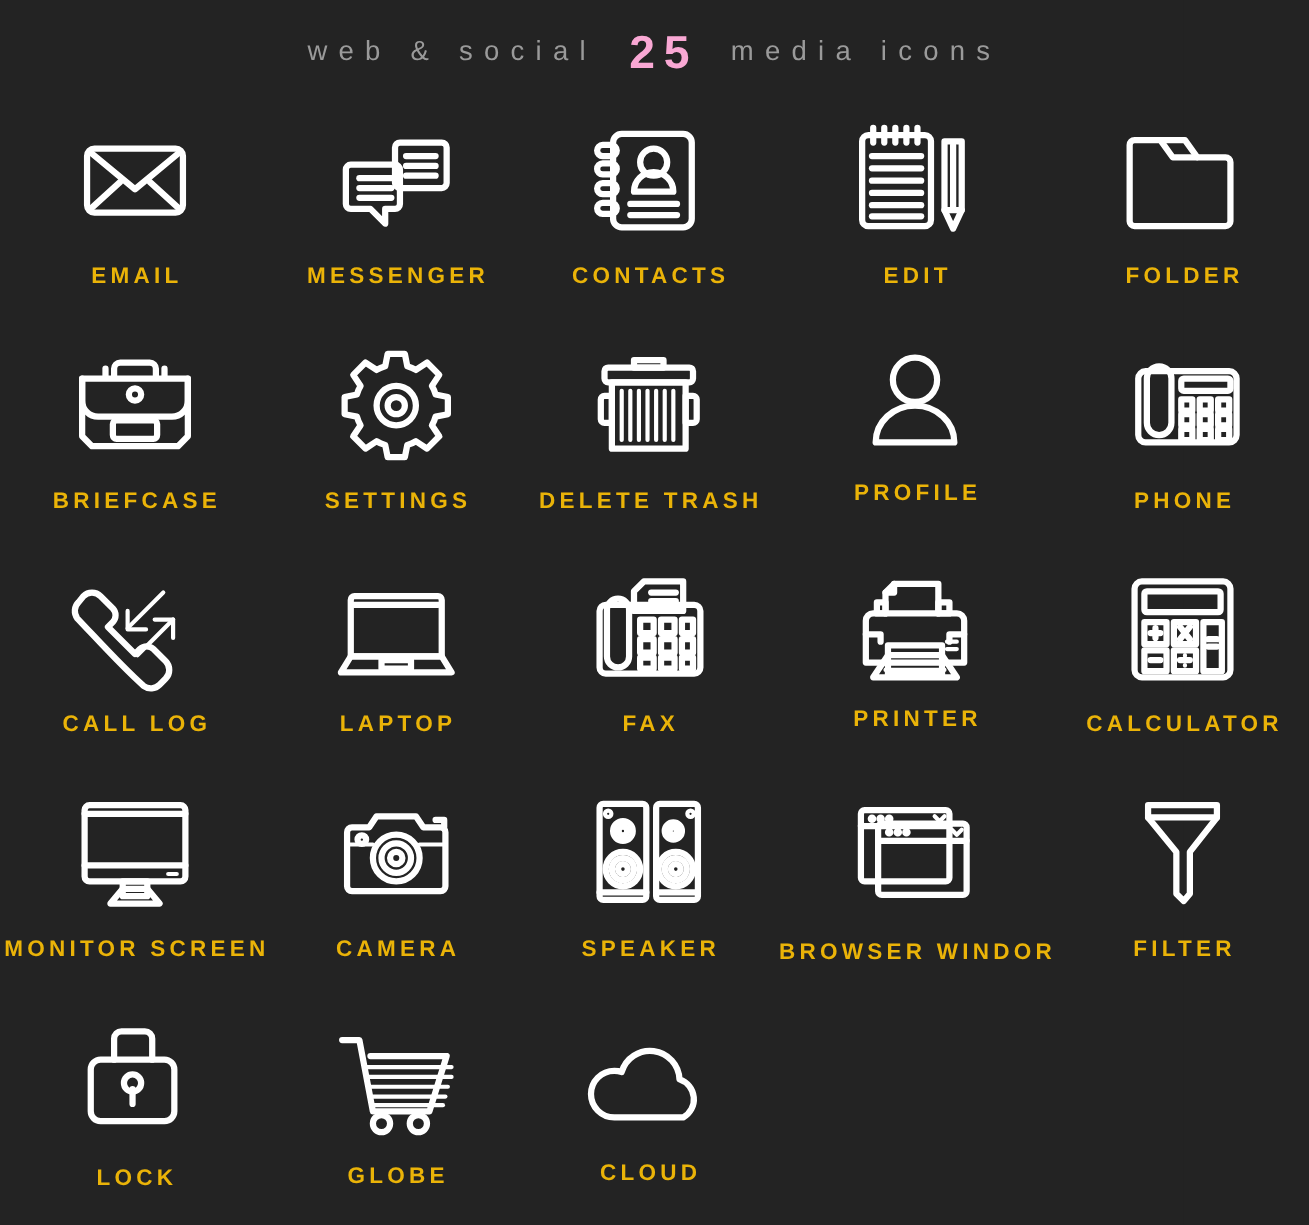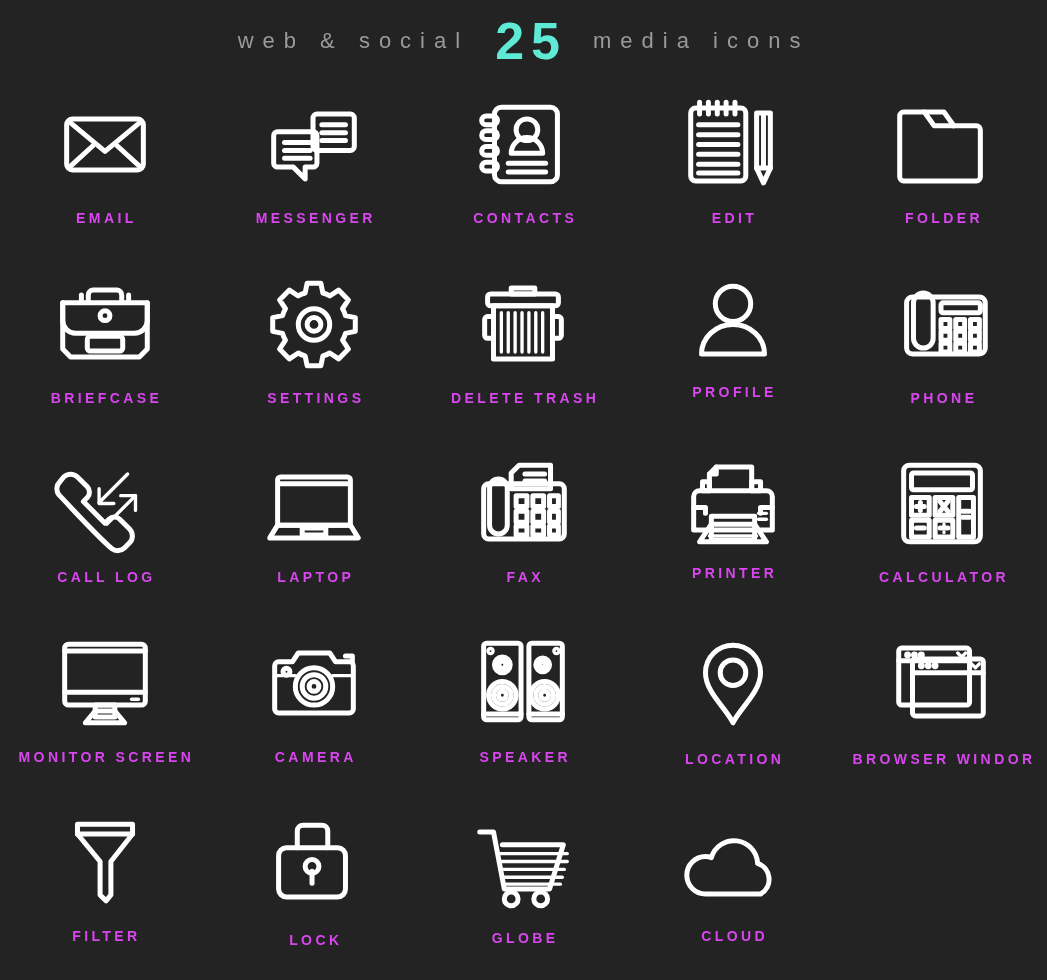--- a/index.html
+++ b/index.html
@@ -37,9 +37,9 @@
     white-space: nowrap;
   }
   .head-count {
-    font-size: 52px;
+    font-size: 37px;
     font-weight: bold;
-    color: #5eead4;
+    color: #f9a8d4;
     letter-spacing: 7px;
     line-height: 1;
     white-space: nowrap;

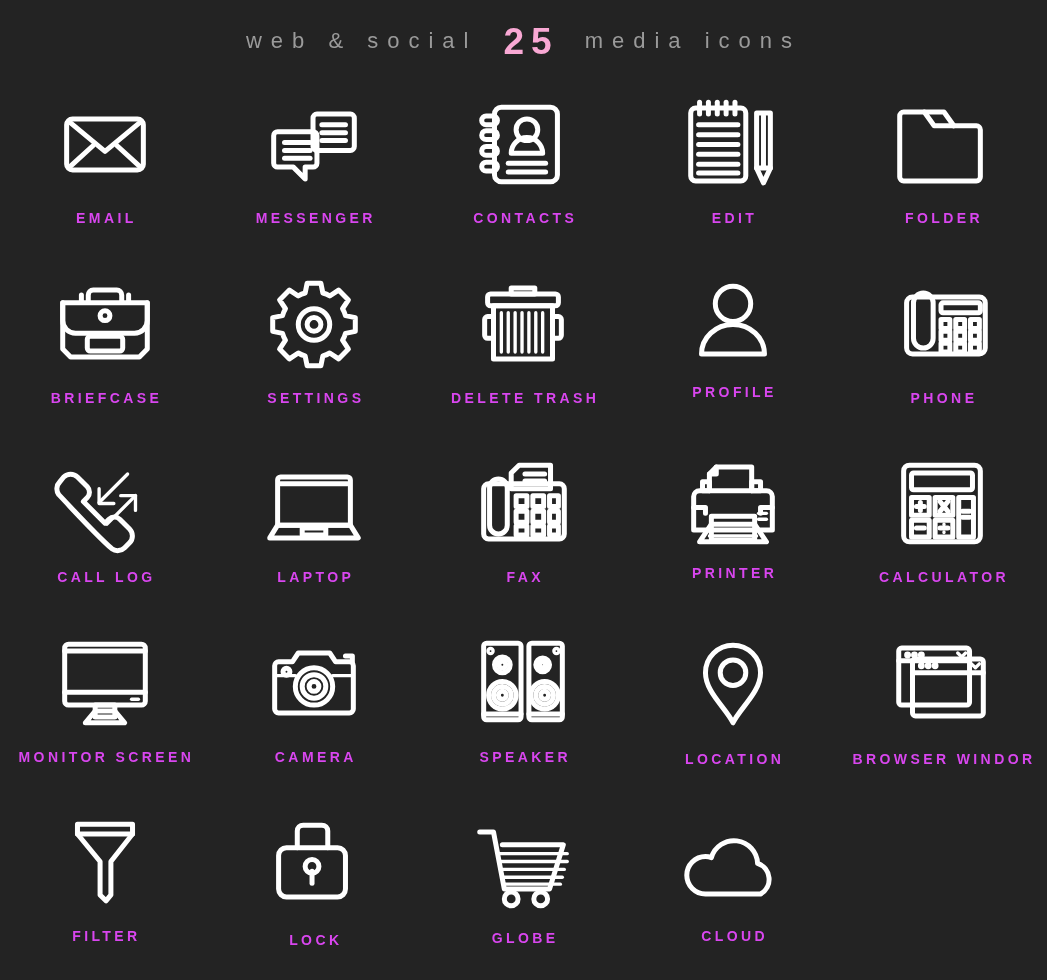--- a/index.html
+++ b/index.html
@@ -92,10 +92,10 @@
   }
   .lbl {
     margin-top: 10px;
-    font-size: 14px;
+    font-size: 18px;
     font-weight: bold;
     letter-spacing: 3.4px;
-    color: #d946ef;
+    color: #eab308;
     text-align: center;
     white-space: nowrap;
     text-indent: 3.4px;

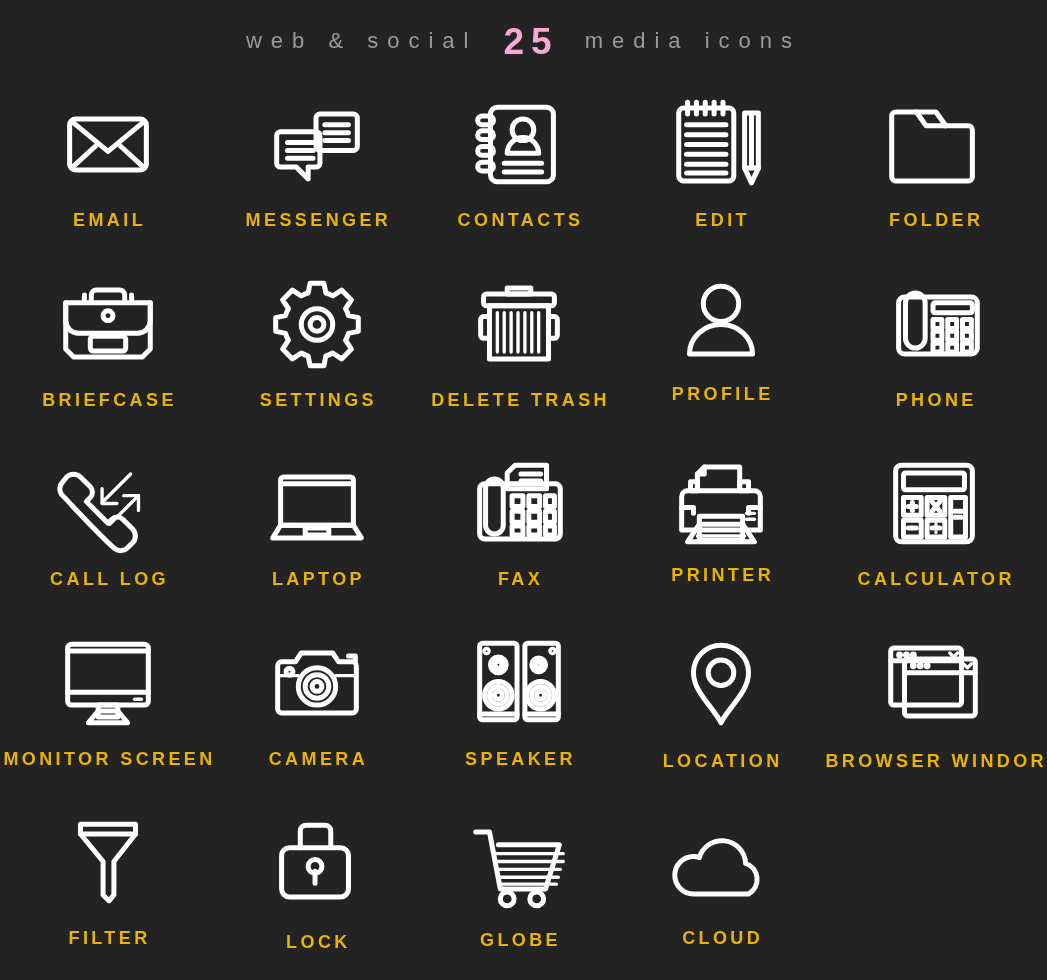--- a/index.html
+++ b/index.html
@@ -420,15 +420,6 @@
       <div class="lbl">SPEAKER</div>
     </div>
 
-    <div class="cell" data-row="4" data-col="4">
-      <div class="icon-box">
-        <svg viewBox="0 0 120 106">
-          <path class="ic" d="M60 15 a28 28 0 0 1 28 28 c0 20 -21 36 -28 51 c-7 -15 -28 -31 -28 -51 a28 28 0 0 1 28 -28 z"></path>
-          <circle class="ic" cx="60" cy="43" r="13"></circle>
-        </svg>
-      </div>
-      <div class="lbl">LOCATION</div>
-    </div>
 
     <div class="cell" data-row="4" data-col="5">
       <div class="icon-box">

